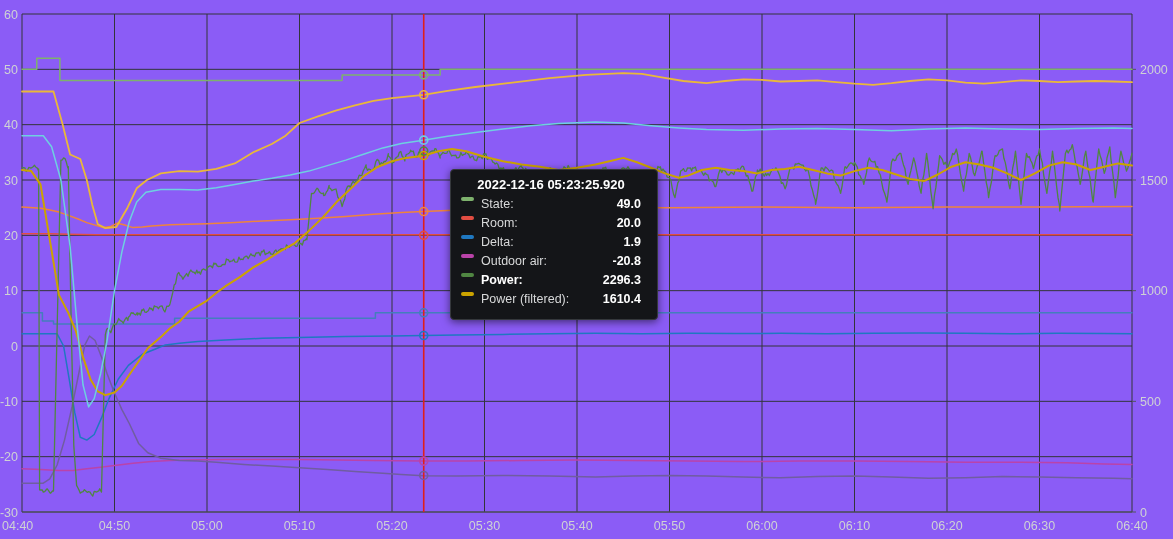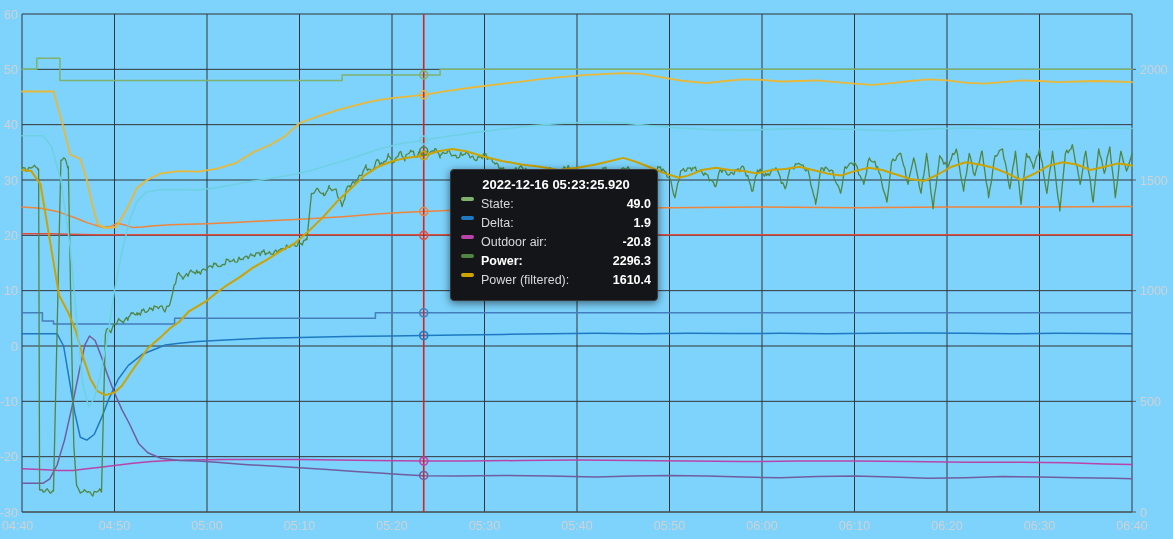--- a/index.html
+++ b/index.html
@@ -6,7 +6,7 @@
   #panel{
     position:relative;
     width:1173px;height:539px;
-    background:#7dd3fc;
+    background:#8b5cf6;
     font-family:"Liberation Sans","DejaVu Sans",sans-serif;
     overflow:hidden;
   }

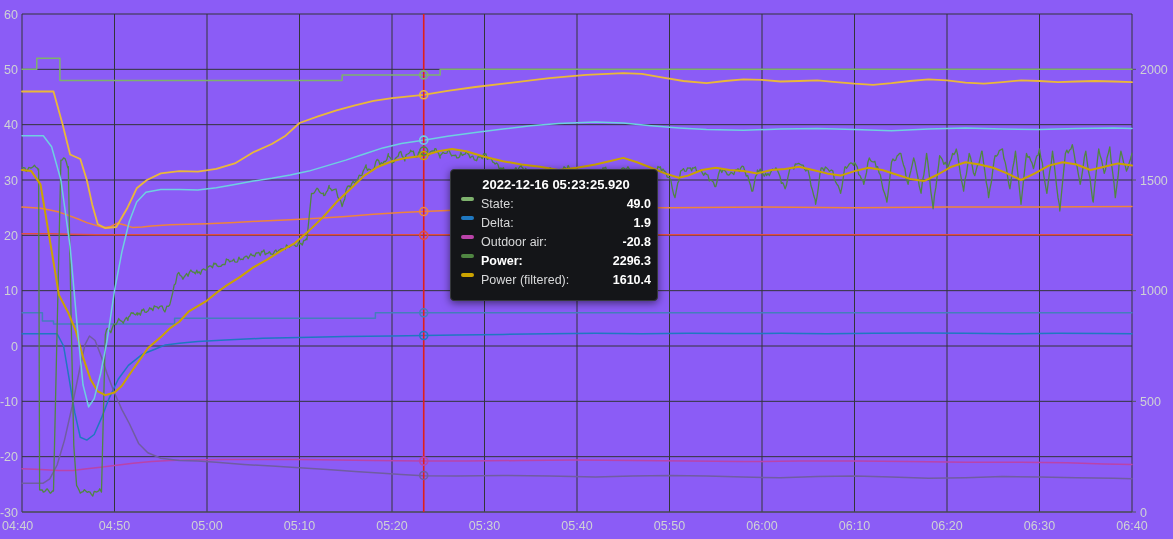--- a/index.html
+++ b/index.html
@@ -24,7 +24,7 @@
     background:#141518;
     border:1px solid #35383c;
     border-radius:4px;
-    padding:7px 6px 8px 10px;
+    padding:7px 16px 8px 10px;
     color:#d8d9da;
     font-size:12.5px;
     box-shadow:0 2px 8px rgba(0,0,0,.55);

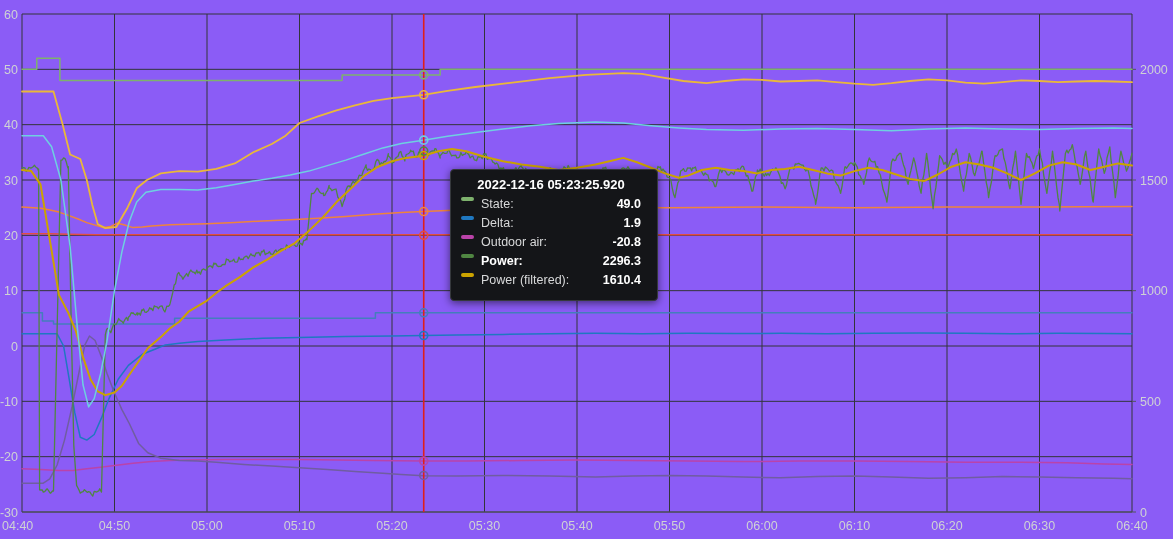--- a/index.html
+++ b/index.html
@@ -167,6 +167,11 @@
       <span class="tt-value">49.0</span>
     </div>
         <div class="tt-row">
+      <span class="tt-swatch" style="background: rgb(226, 77, 66);"></span>
+      <span class="tt-label">Room:</span>
+      <span class="tt-value">20.0</span>
+    </div>
+        <div class="tt-row">
       <span class="tt-swatch" style="background: rgb(31, 120, 193);"></span>
       <span class="tt-label">Delta:</span>
       <span class="tt-value">1.9</span>

